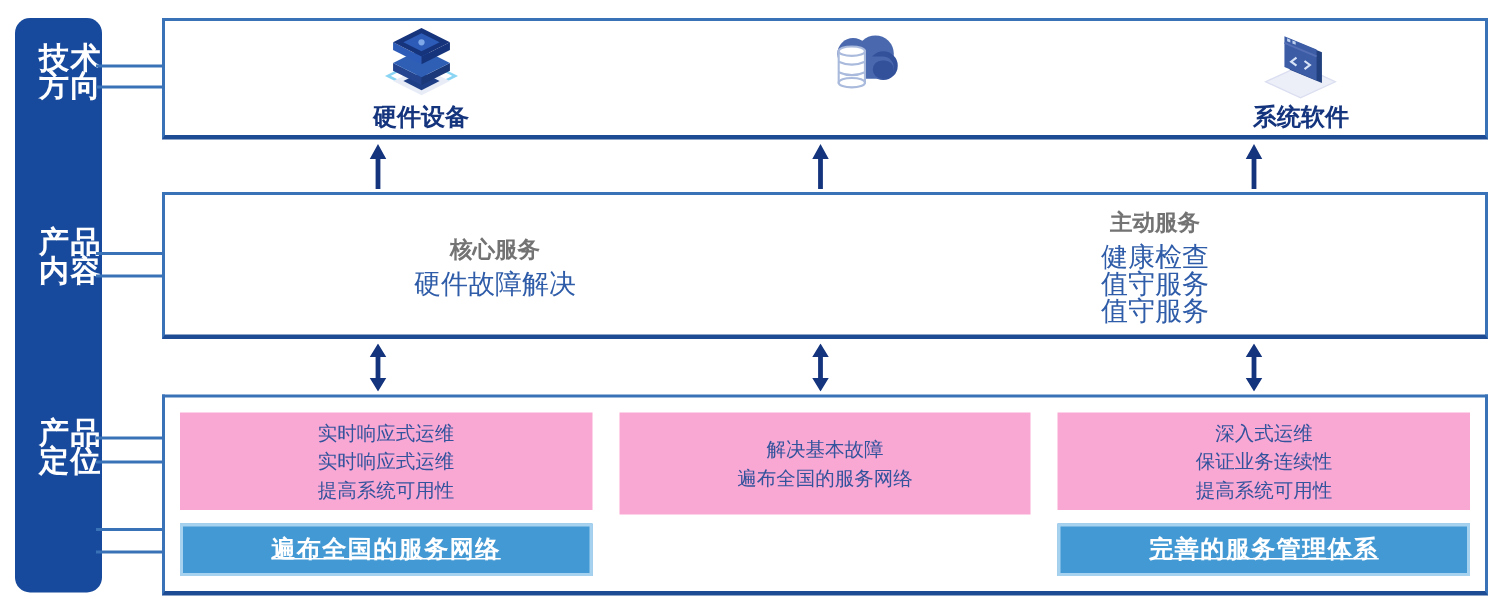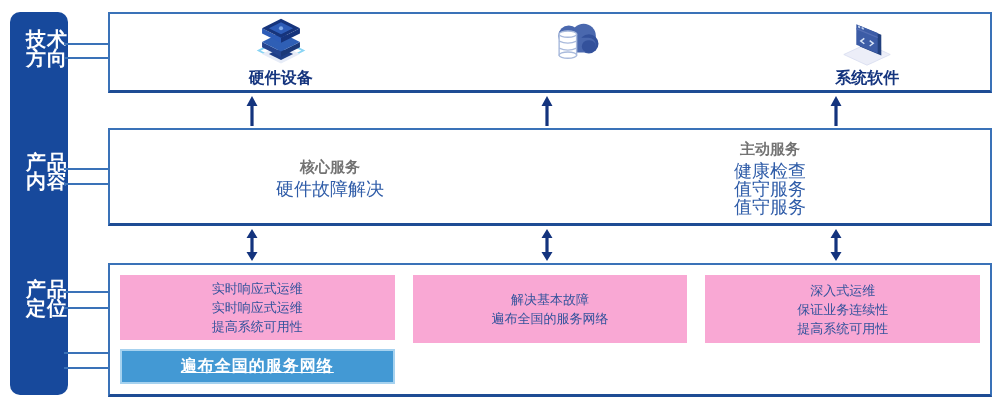--- a/index.html
+++ b/index.html
@@ -183,6 +183,7 @@
         <div class="gray-line">保证业务连续性</div>
         <div class="gray-line">提高系统可用性</div>
       </div>
+      <div class="blue-bar">完善的服务管理体系</div>
     </div>
   </div>
 

